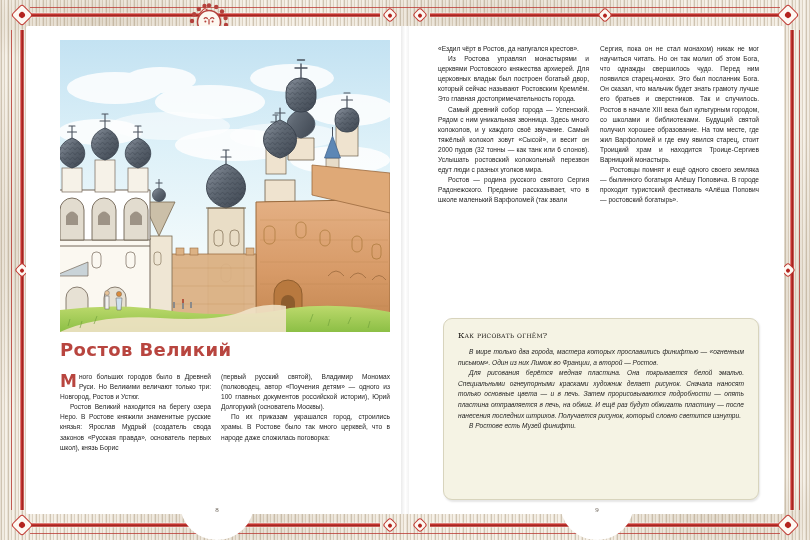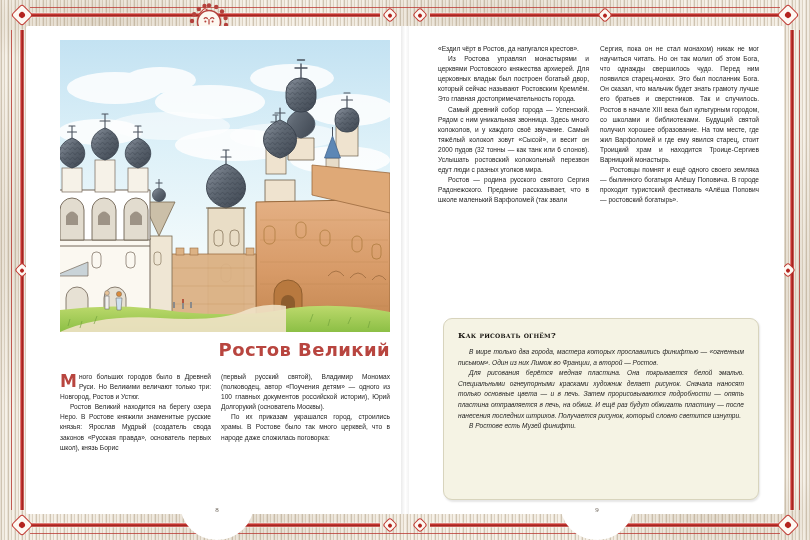--- a/index.html
+++ b/index.html
@@ -181,7 +181,7 @@
   }
   .callout-title {
     font-family: "DejaVu Serif", serif;
-    font-weight: bold;
+    font-weight: normal;
     font-size: 8.2px;
     font-variant: small-caps;
     letter-spacing: .2px;

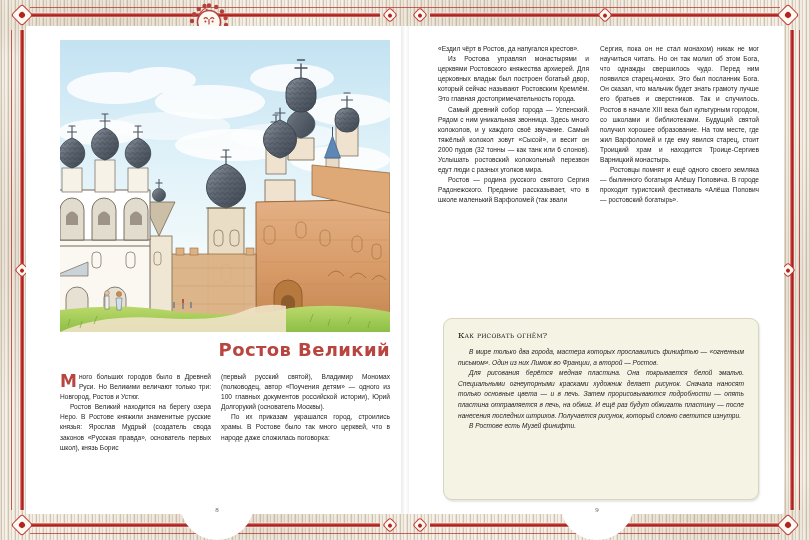--- a/index.html
+++ b/index.html
@@ -130,7 +130,7 @@
     position: absolute;
     left: 60px; top: 339px;
     width: 330px;
-    text-align: right;
+    text-align: left;
     font-family: "DejaVu Sans", sans-serif;
     font-weight: bold;
     font-size: 18px;

